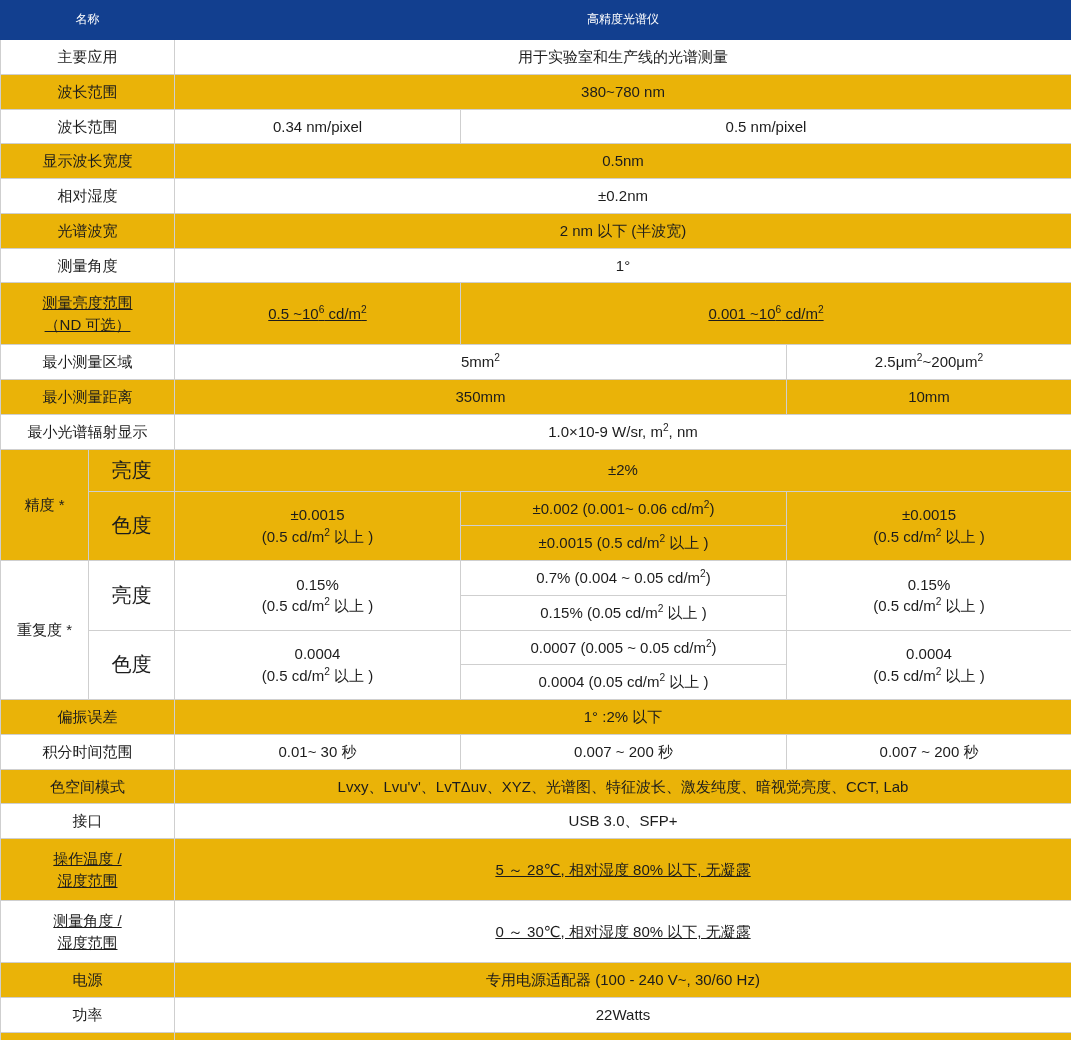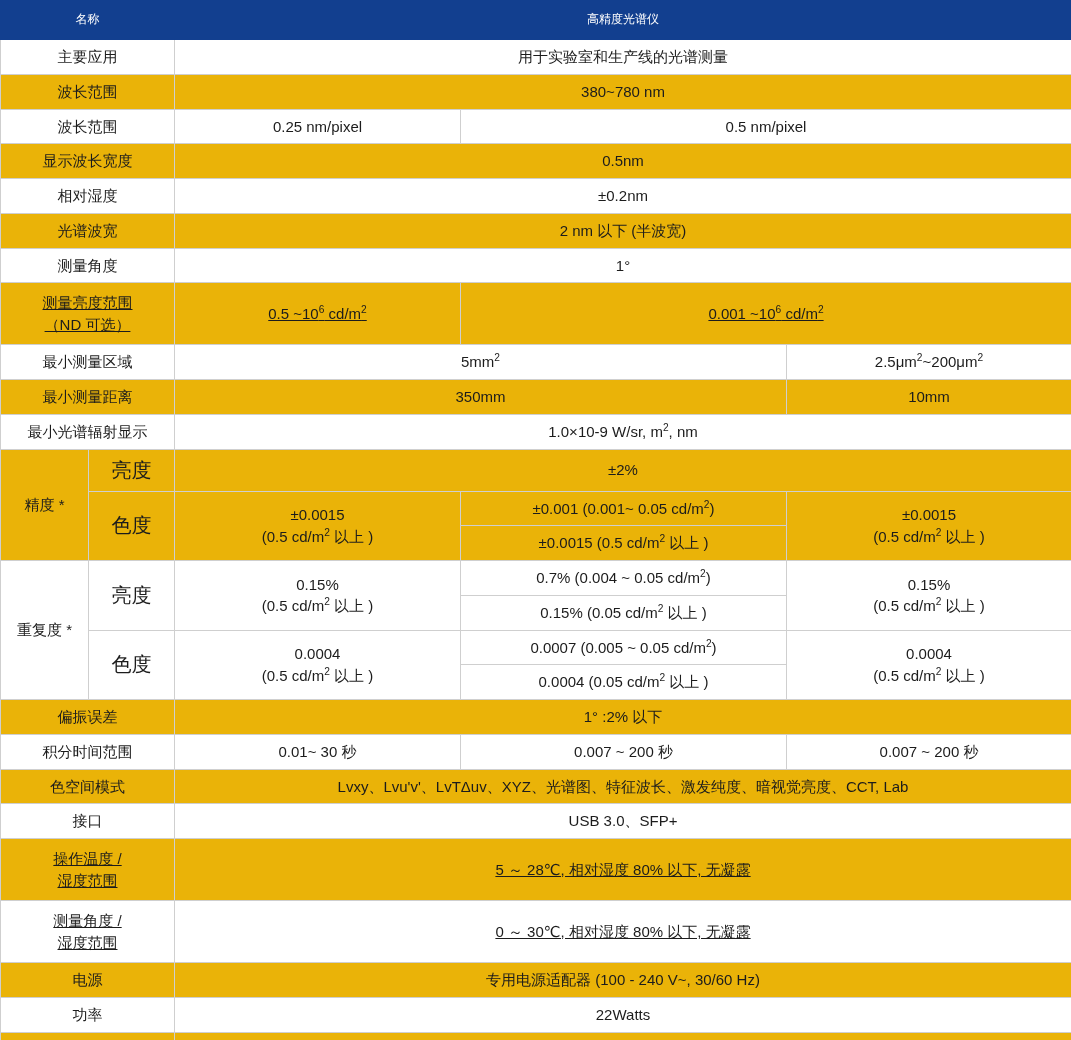--- a/index.html
+++ b/index.html
@@ -74,7 +74,7 @@
 
     <tr class="plain">
       <td class="lbl" colspan="2">波长范围</td>
-      <td>0.25 nm/pixel</td>
+      <td>0.34 nm/pixel</td>
       <td colspan="2">0.5 nm/pixel</td>
     </tr>
 

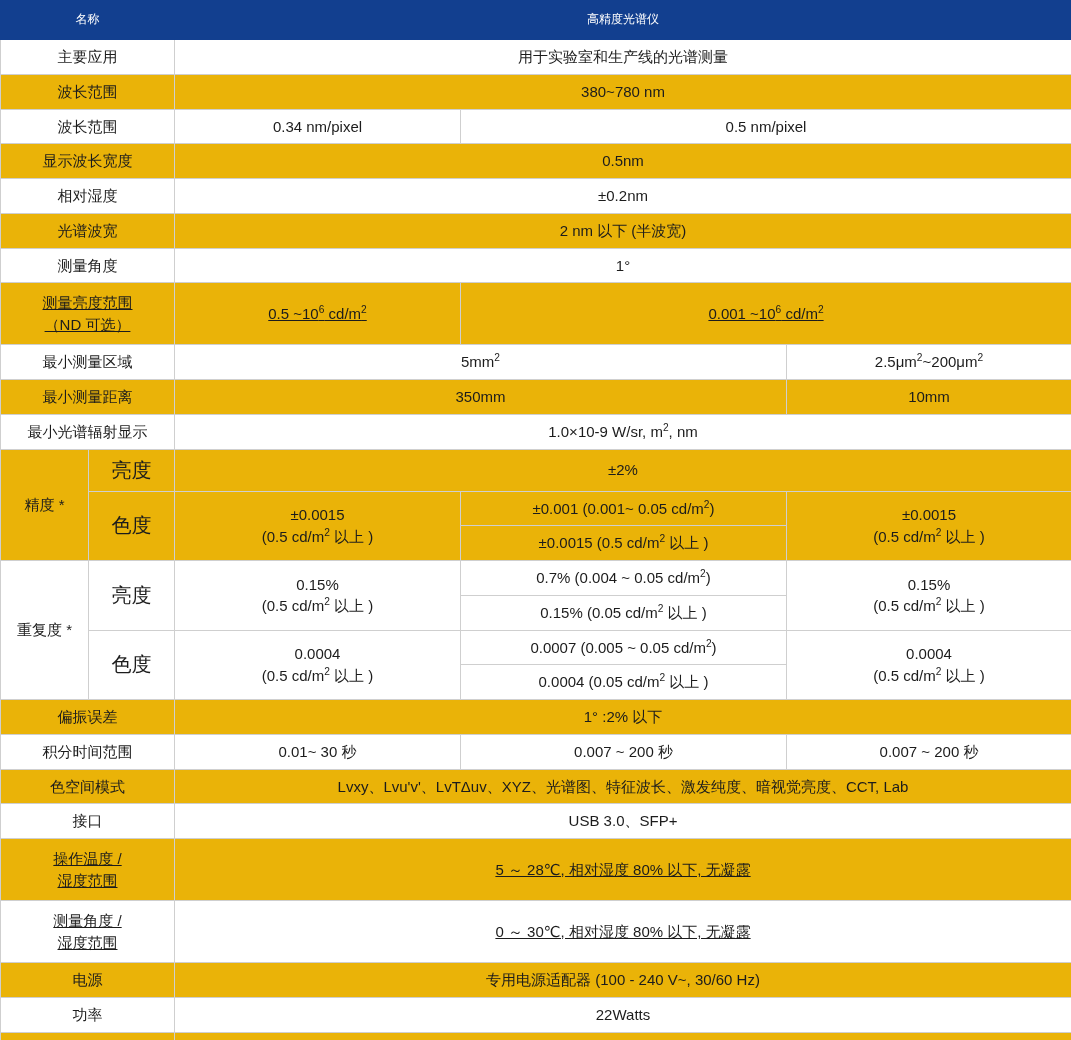--- a/index.html
+++ b/index.html
@@ -136,7 +136,7 @@
         <span>±0.0015</span><br>
         <span>(0.5 cd/m</span><span class="sup">2</span><span> 以上 )</span>
       </td>
-      <td><span>±0.001 (0.001~ 0.05 cd/m</span><span class="sup">2</span><span>)</span></td>
+      <td><span>±0.002 (0.001~ 0.06 cd/m</span><span class="sup">2</span><span>)</span></td>
       <td rowspan="2">
         <span>±0.0015</span><br>
         <span>(0.5 cd/m</span><span class="sup">2</span><span> 以上 )</span>

